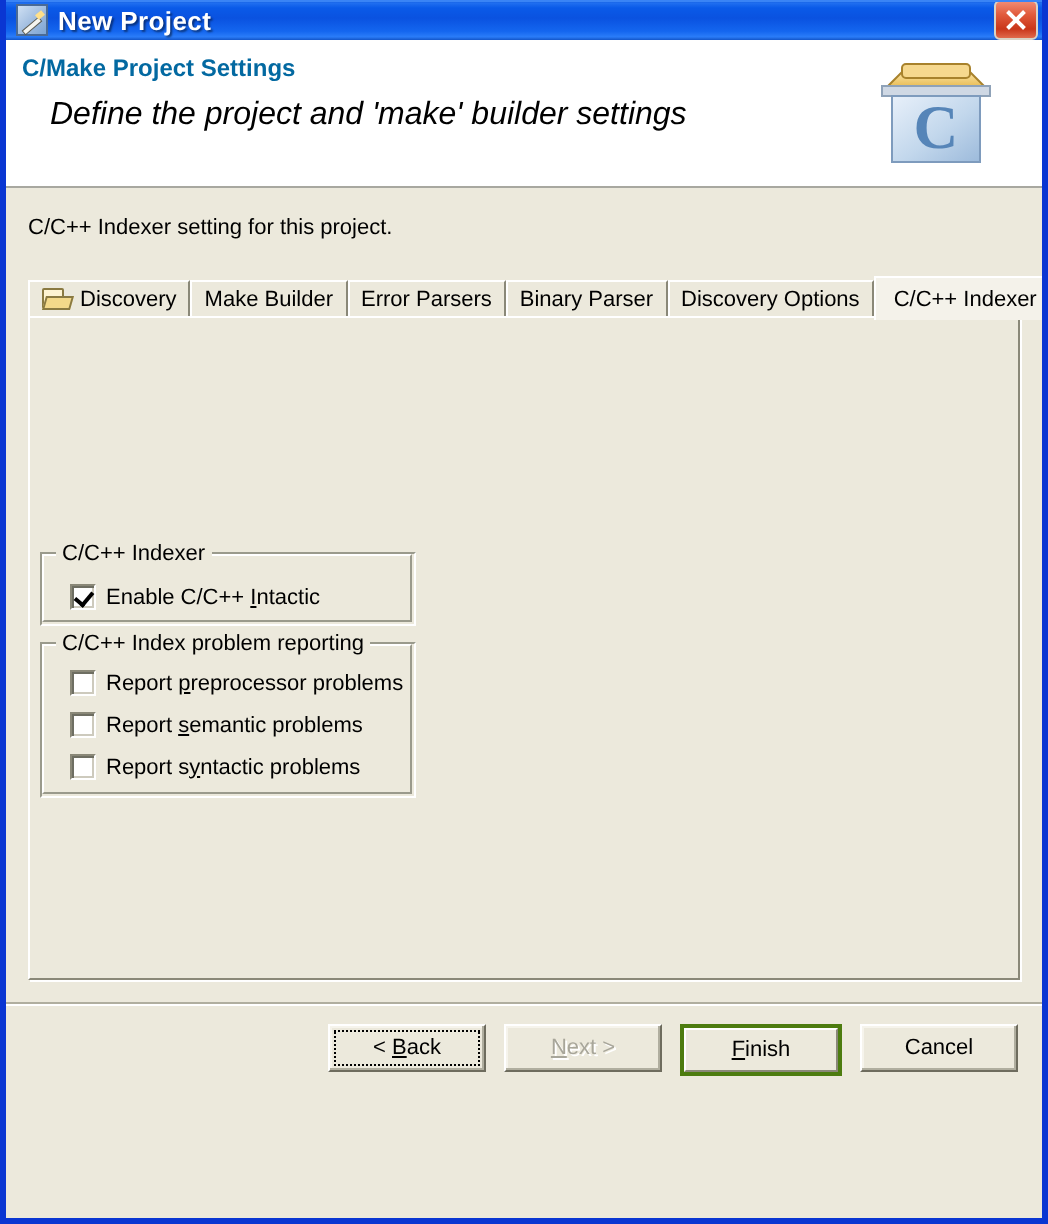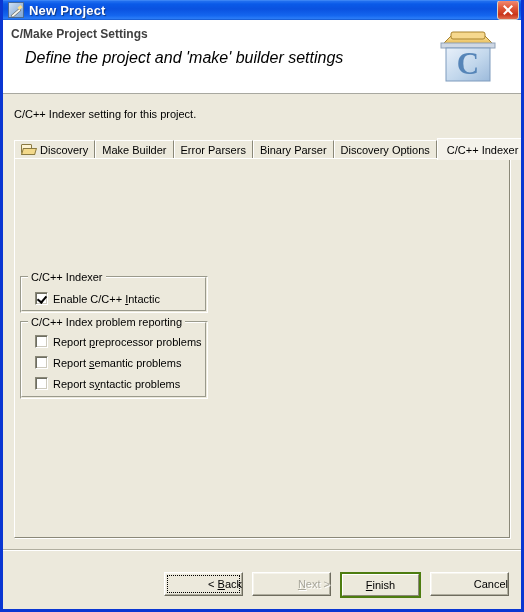--- a/index.html
+++ b/index.html
@@ -112,7 +112,7 @@
   #header-title {
     font-size: 12px;
     font-weight: bold;
-    color: #404040;
+    color: #0369a1;
   }
   #header-subtitle {
     font-size: 16px;

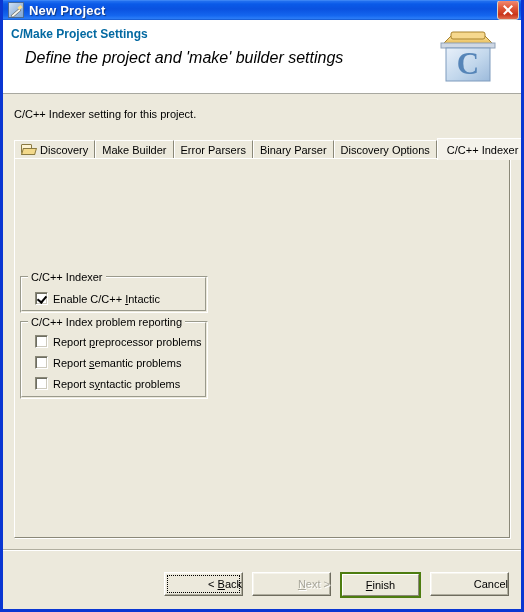--- a/index.html
+++ b/index.html
@@ -133,7 +133,7 @@
   #body {
     position: relative;
     background: #ece9dc;
-    height: 455px;
+    height: 407px;
     box-sizing: border-box;
   }
   #intro-text {

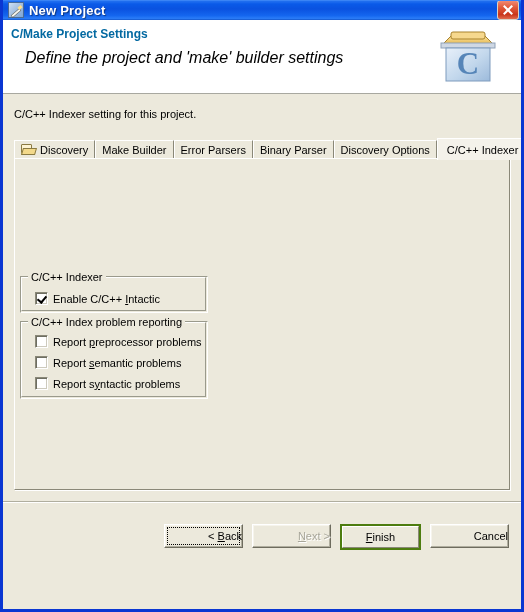--- a/index.html
+++ b/index.html
@@ -318,11 +318,10 @@
     color: #000000;
     display: flex;
     align-items: center;
-    justify-content: flex-end;
+    justify-content: center;
     cursor: default;
     position: relative;
     padding: 0;
-    margin-top: 12px;
   }
   .btn.focused::after {
     content: "";

